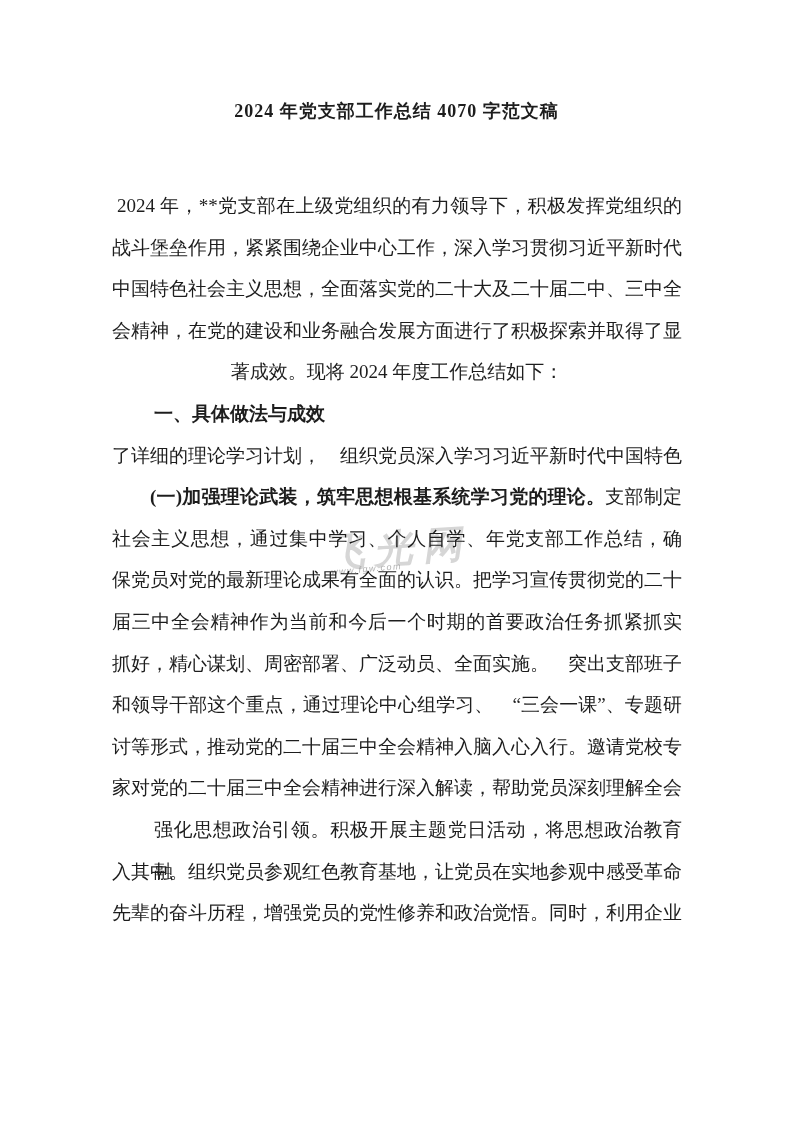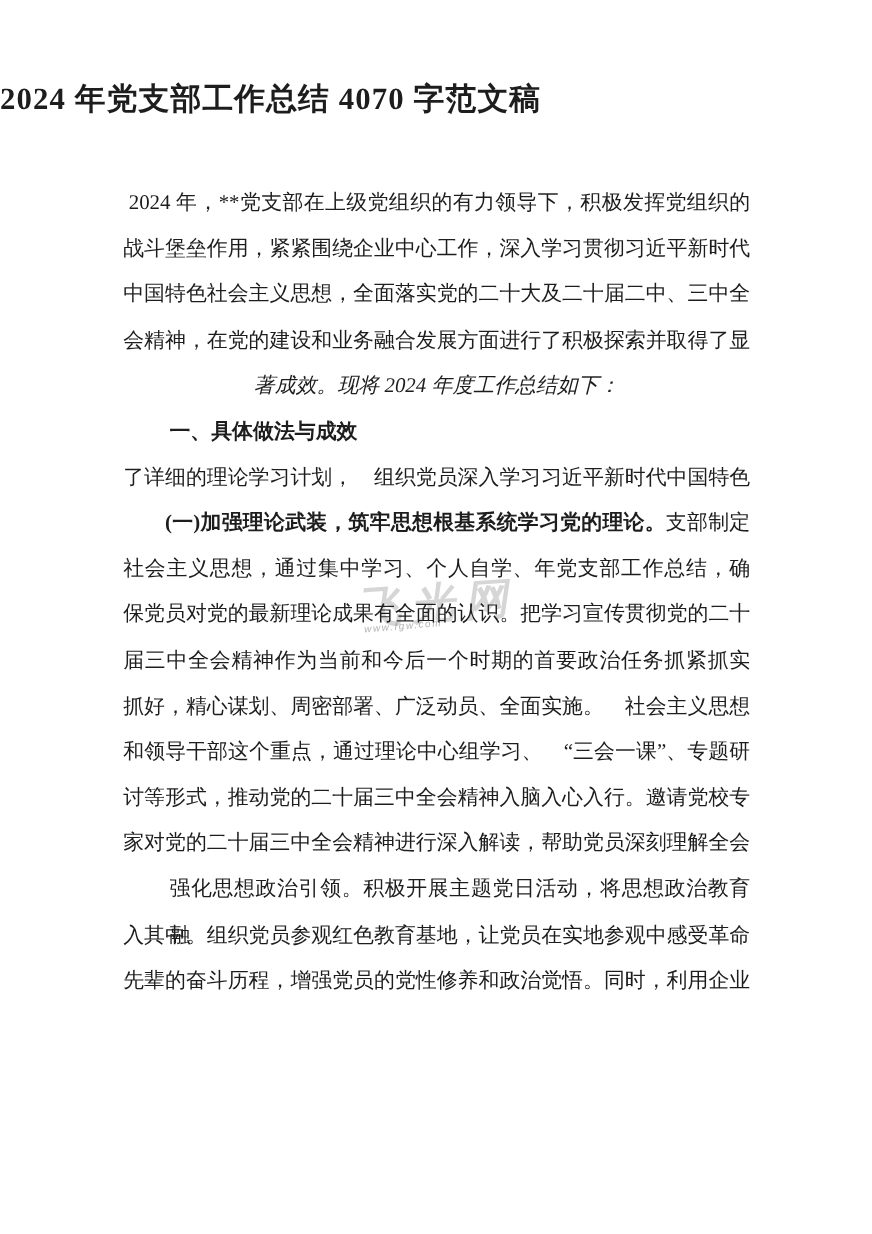--- a/index.html
+++ b/index.html
@@ -13,9 +13,9 @@
   }
   .doc-title{
     position:relative;z-index:1;
-    padding-top:74px;
-    text-align:left;
-    font-size:28px;
+    padding-top:95px;
+    text-align:center;
+    font-size:18px;
     font-weight:700;
     line-height:33px;
     letter-spacing:1px;

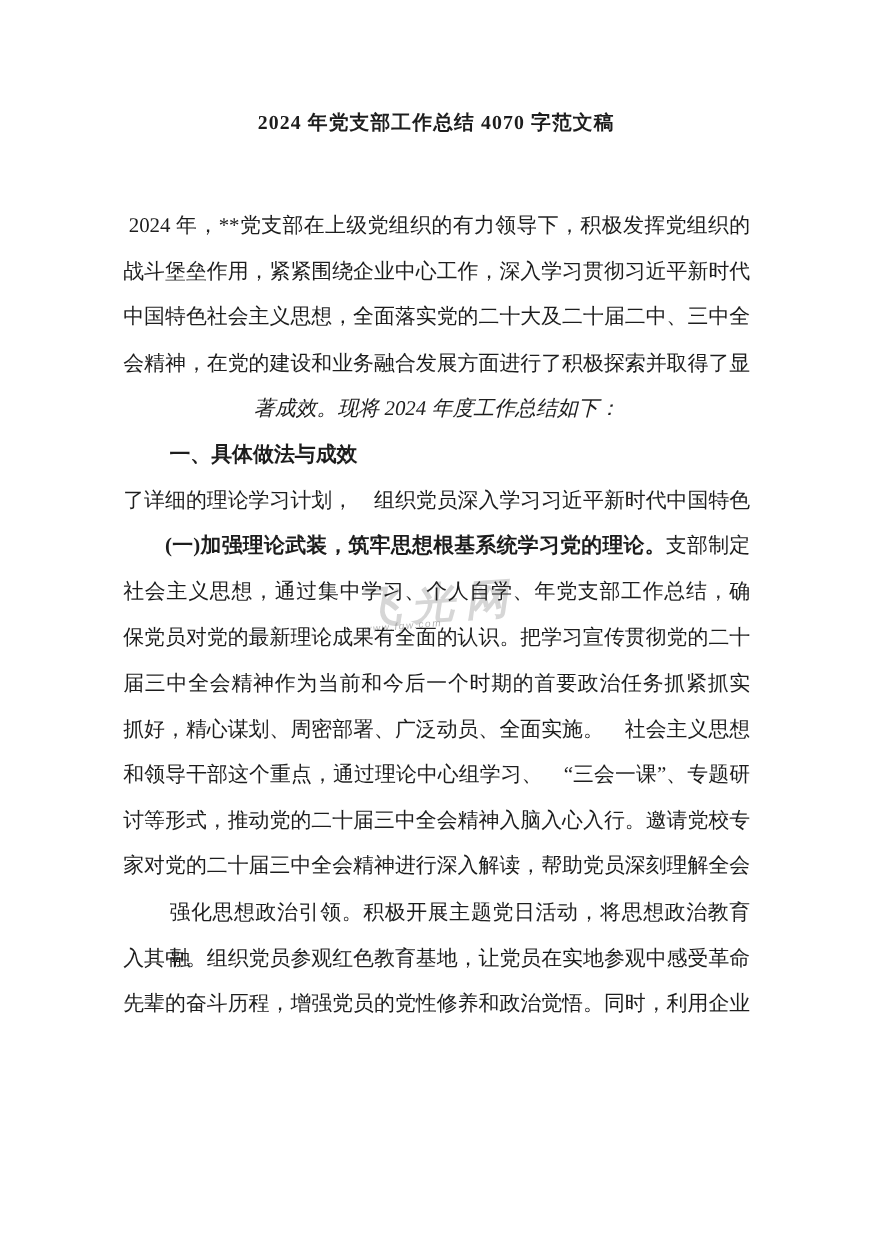--- a/index.html
+++ b/index.html
@@ -32,7 +32,7 @@
     white-space:pre-wrap;
   }
   .line.j{text-align:justify;text-align-last:justify;}
-  .line.c{text-align:center;text-align-last:center;font-style:italic;}
+  .line.c{text-align:center;text-align-last:center;}
   .line.l{text-align:right;text-align-last:left;}
   .run-b{font-weight:700;}
   

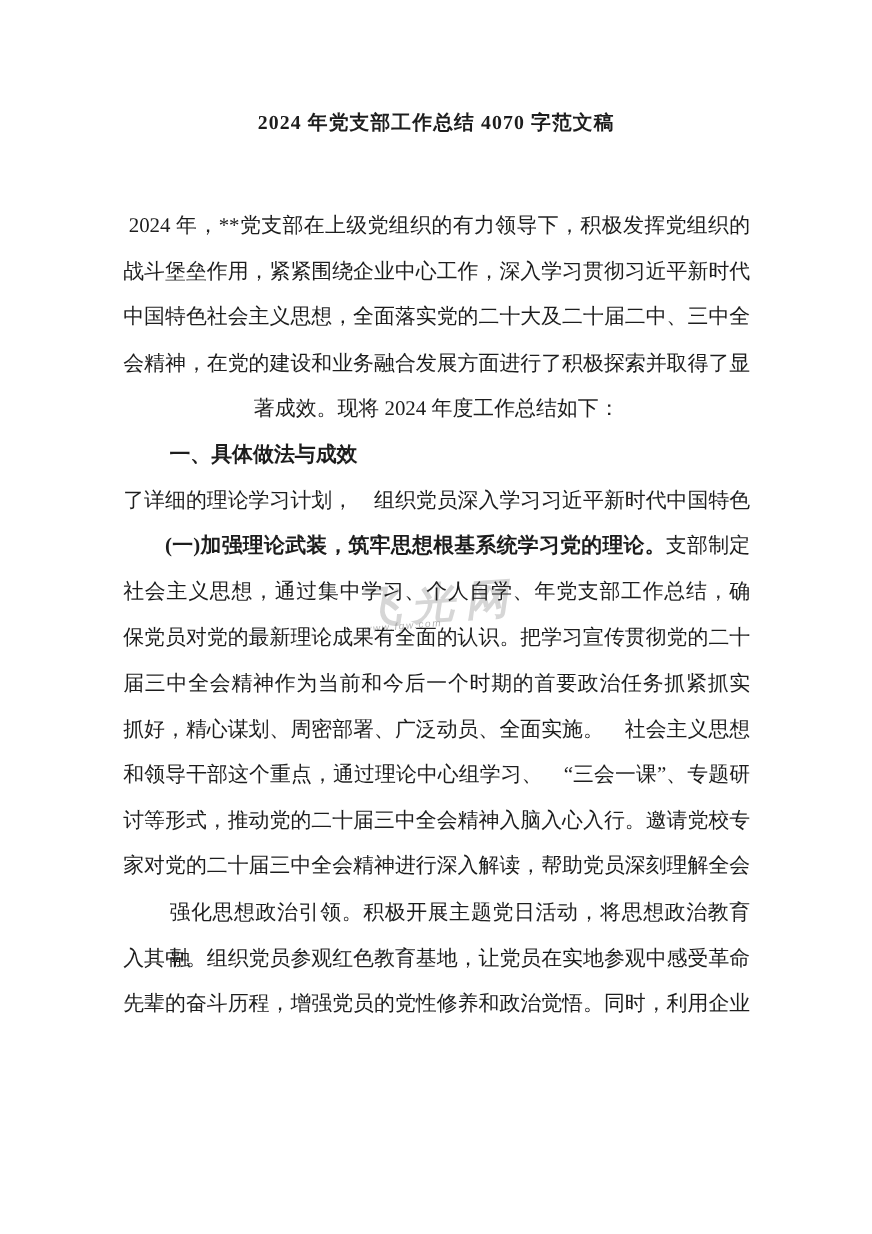--- a/index.html
+++ b/index.html
@@ -78,7 +78,7 @@
       <div class="line j"><span>社会主义思想，通过集中学习、个人自学、年党支部工作总结，确</span></div>
       <div class="line j"><span>保党员对党的最新理论成果有全面的认识。把学习宣传贯彻党的二十</span></div>
       <div class="line j"><span>届三中全会精神作为当前和今后一个时期的首要政治任务抓紧抓实</span></div>
-      <div class="line j"><span>抓好，精心谋划、周密部署、广泛动员、全面实施。　社会主义思想</span></div>
+      <div class="line j"><span>抓好，精心谋划、周密部署、广泛动员、全面实施。　突出支部班子</span></div>
       <div class="line j"><span>和领导干部这个重点，通过理论中心组学习、　“三会一课”、专题研</span></div>
       <div class="line j"><span>讨等形式，推动党的二十届三中全会精神入脑入心入行。邀请党校专</span></div>
       <div class="line j"><span>家对党的二十届三中全会精神进行深入解读，帮助党员深刻理解全会</span></div>

